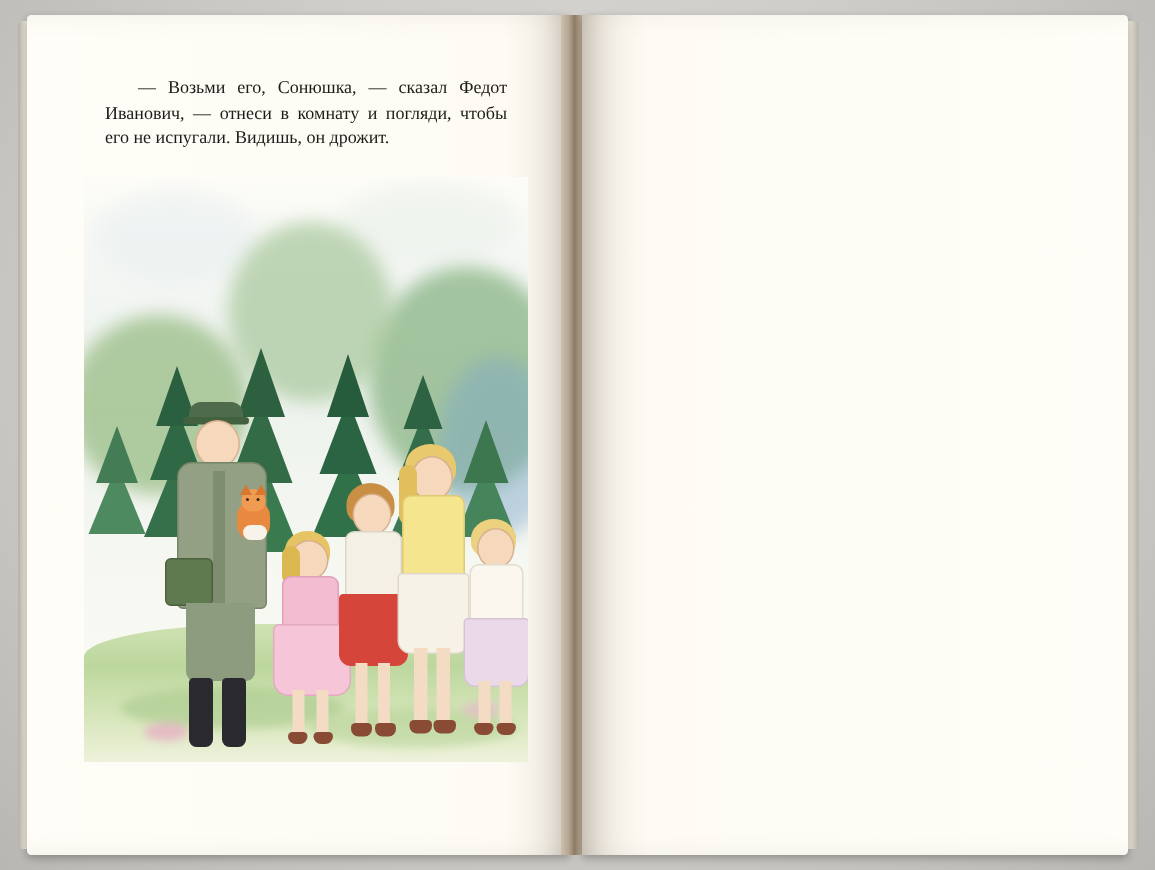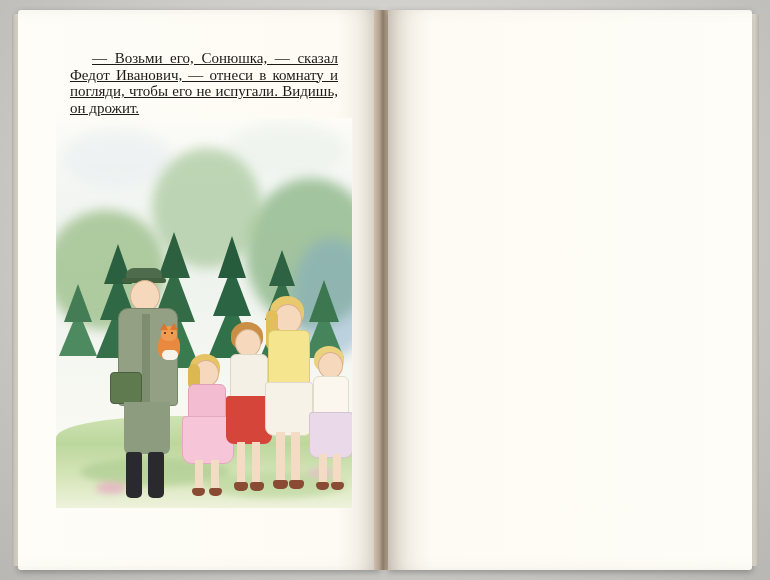--- a/index.html
+++ b/index.html
@@ -86,10 +86,9 @@
     position: absolute;
     font-family: "Liberation Serif", serif;
     color: #1d1a17;
-    font-size: 15px;
+    font-size: 12px;
     line-height: 16.6px;
     text-align: justify;
-    text-decoration: underline;
   }
   .textcol p {
     margin: 0;

